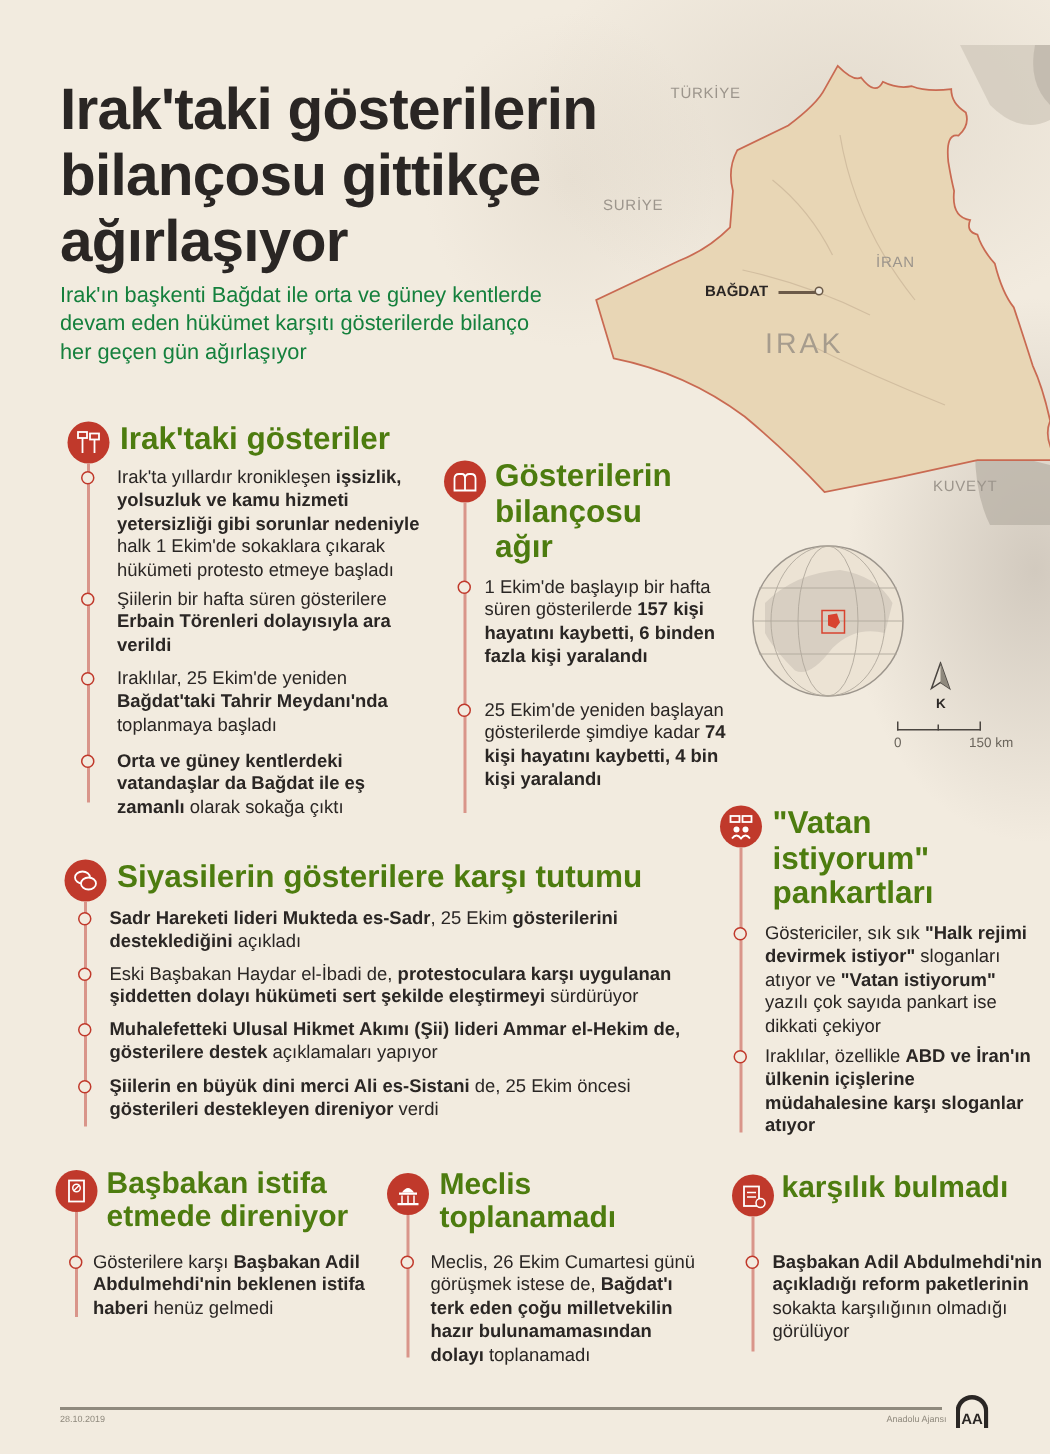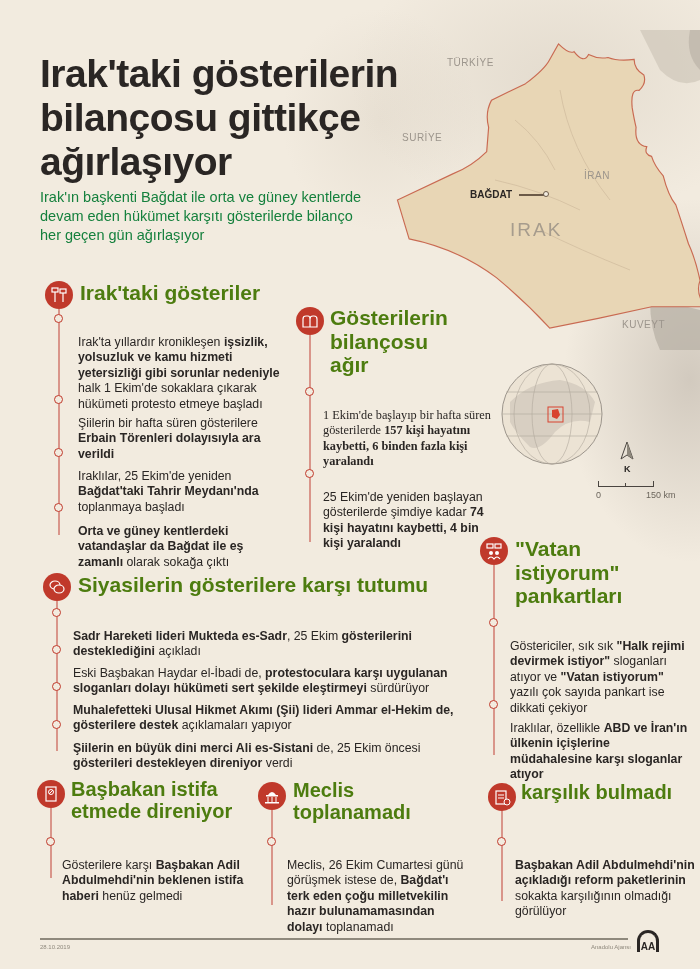--- a/index.html
+++ b/index.html
@@ -43,7 +43,7 @@
     position: absolute; width: 9px; height: 9px; border-radius: 50%;
     border: 1.5px solid #c0392b; background: #f2ebdf;
   }
-  .body-text { font-size: 12.3px; line-height: 15.4px; color: #2a2624; margin-top: 24px; }
+  .body-text { font-size: 12.3px; line-height: 15.4px; color: #2a2624; }
   .body-text b { font-weight: bold; }
   .para { position: absolute; }
   .footer-line { position: absolute; left: 40px; top: 938px; width: 588px; height: 2px; background: #8f897d; }

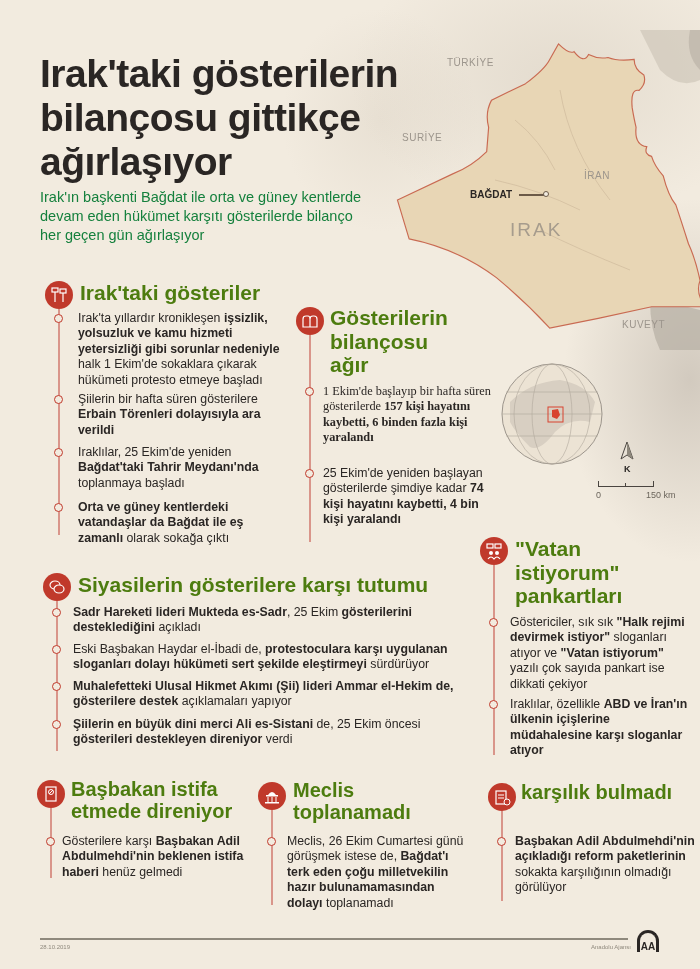--- a/index.html
+++ b/index.html
@@ -213,7 +213,7 @@
 <div class="dot" style="left: 54px; top: 448px;"></div>
 <div class="para body-text" style="left: 78px; top: 500px; width: 210px;"><b>Orta ve güney kentlerdeki vatandaşlar da Bağdat ile eş zamanlı</b><span> olarak sokağa çıktı</span></div>
 <div class="dot" style="left: 54px; top: 503px;"></div>
-<div class="para body-text" style="left: 323px; top: 384px; width: 170px; font-family: Liberation Serif, serif;"><span>1 Ekim'de başlayıp bir hafta süren gösterilerde </span><b>157 kişi hayatını kaybetti, 6 binden fazla kişi yaralandı</b></div>
+<div class="para body-text" style="left: 323px; top: 384px; width: 170px;"><span>1 Ekim'de başlayıp bir hafta süren gösterilerde </span><b>157 kişi hayatını kaybetti, 6 binden fazla kişi yaralandı</b></div>
 <div class="dot" style="left: 305px; top: 387px;"></div>
 <div class="para body-text" style="left: 323px; top: 466px; width: 170px;"><span>25 Ekim'de yeniden başlayan gösterilerde şimdiye kadar </span><b>74 kişi hayatını kaybetti, 4 bin kişi yaralandı</b></div>
 <div class="dot" style="left: 305px; top: 469px;"></div>

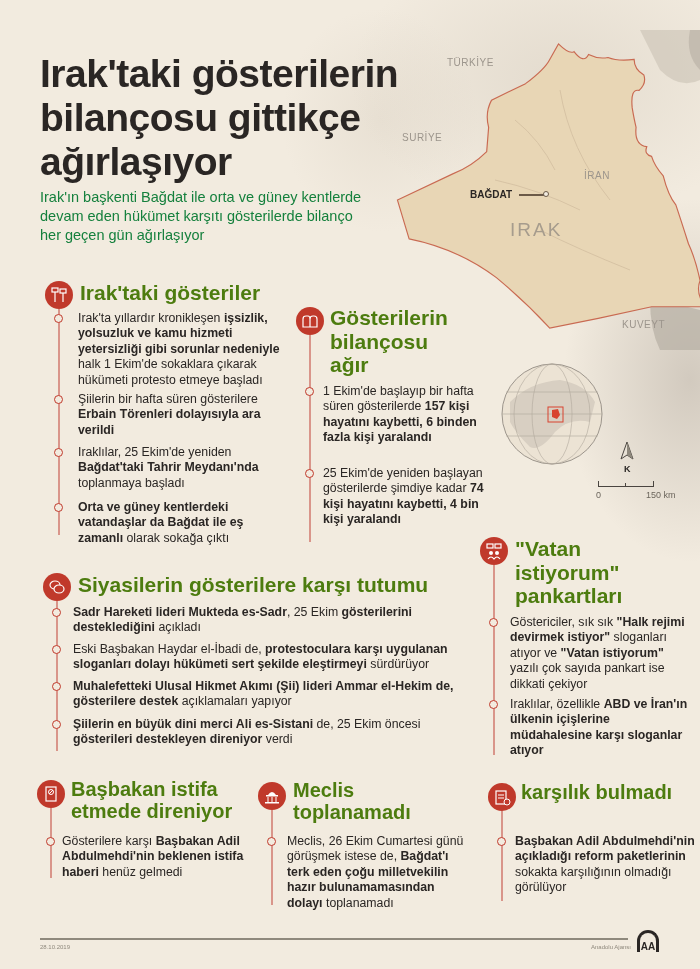--- a/index.html
+++ b/index.html
@@ -223,7 +223,7 @@
 <div class="dot" style="left: 489px; top: 700px;"></div>
 <div class="para body-text" style="left: 73px; top: 605px; width: 400px;"><b>Sadr Hareketi lideri Mukteda es-Sadr</b><span>, 25 Ekim </span><b>gösterilerini desteklediğini</b><span> açıkladı</span></div>
 <div class="dot" style="left: 52px; top: 608px;"></div>
-<div class="para body-text" style="left: 73px; top: 642px; width: 400px;"><span>Eski Başbakan Haydar el-İbadi de, </span><b>protestoculara karşı uygulanan sloganları dolayı hükümeti sert şekilde eleştirmeyi</b><span> sürdürüyor</span></div>
+<div class="para body-text" style="left: 73px; top: 642px; width: 400px;"><span>Eski Başbakan Haydar el-İbadi de, </span><b>protestoculara karşı uygulanan şiddetten dolayı hükümeti sert şekilde eleştirmeyi</b><span> sürdürüyor</span></div>
 <div class="dot" style="left: 52px; top: 645px;"></div>
 <div class="para body-text" style="left: 73px; top: 679px; width: 400px;"><b>Muhalefetteki Ulusal Hikmet Akımı (Şii) lideri Ammar el-Hekim de, gösterilere destek</b><span> açıklamaları yapıyor</span></div>
 <div class="dot" style="left: 52px; top: 682px;"></div>

